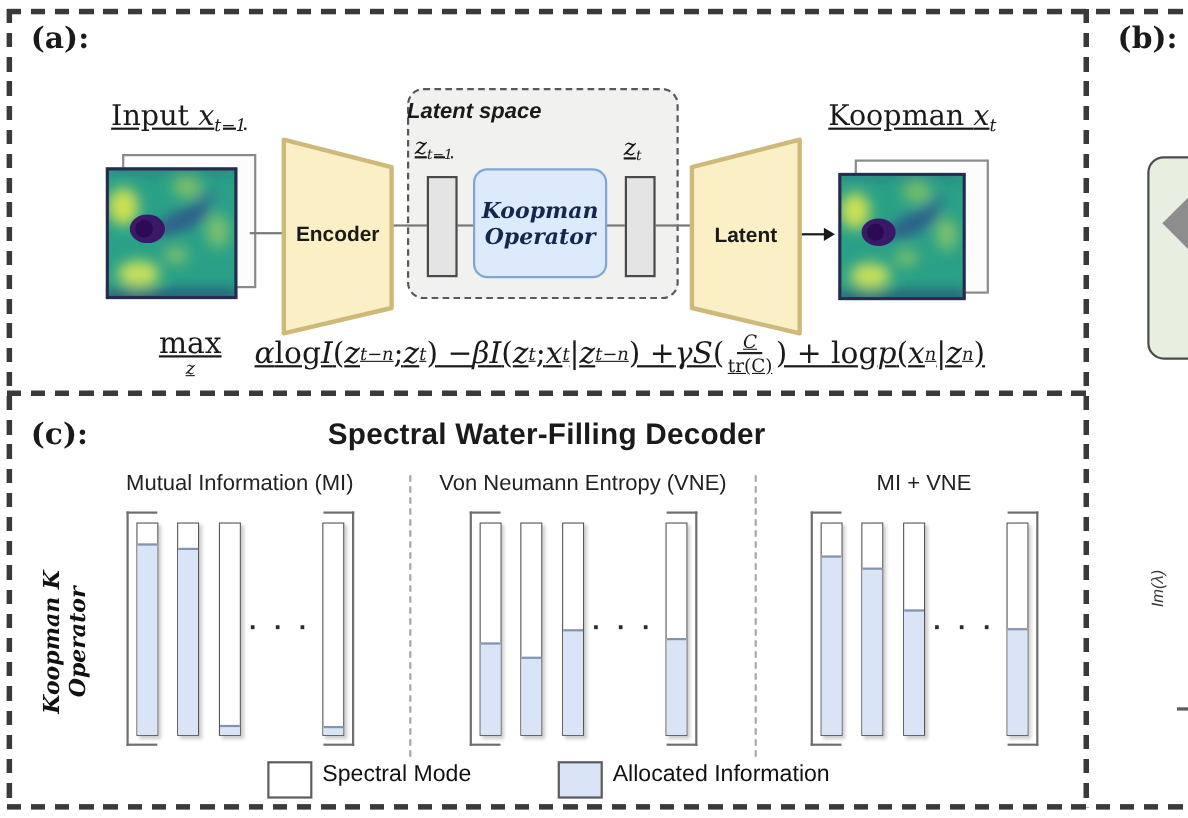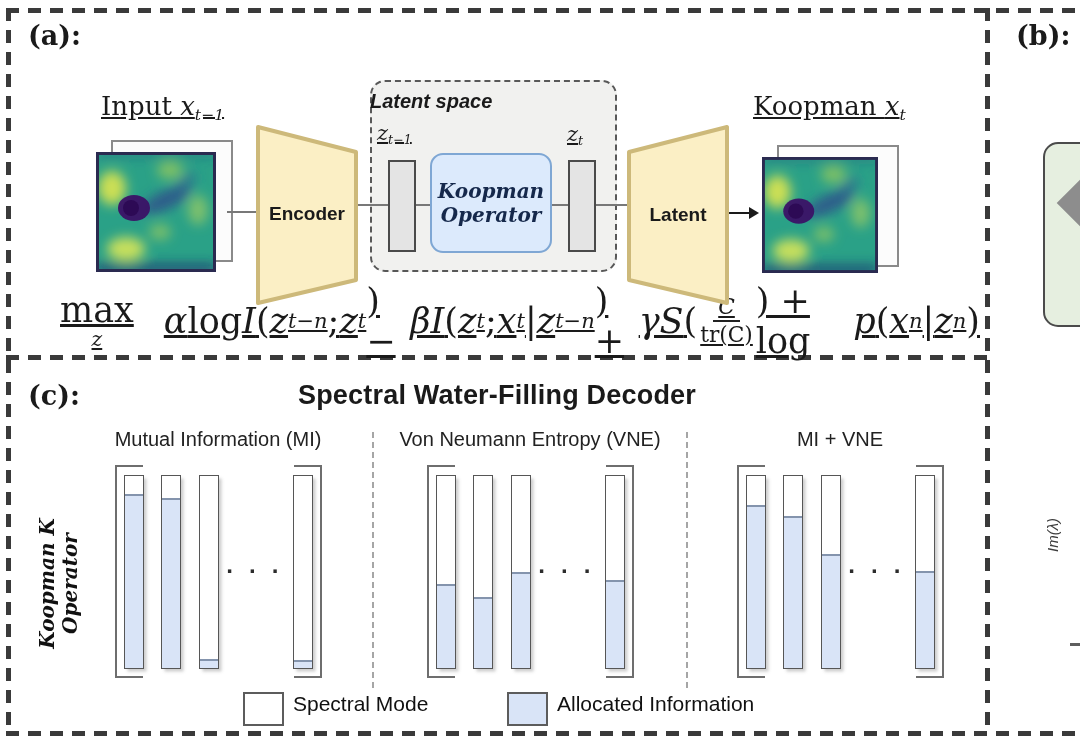--- a/index.html
+++ b/index.html
@@ -41,7 +41,7 @@
   .arrowhead{position:absolute;width:0;height:0;border-left:10px solid #1a1a1a;
              border-top:6px solid transparent;border-bottom:6px solid transparent;}
   .formula{position:absolute;left:60px;top:290px;width:920px;height:62px;display:flex;
-           justify-content:space-between;align-items:center;font-size:35px;}
+           justify-content:center;align-items:center;font-size:27px;}
   
   .group-label{position:absolute;transform:translateX(-50%);font-size:20px;color:#222;white-space:nowrap;}
   .sep{position:absolute;width:0;border-left:2px dashed #a6a6a6;}

